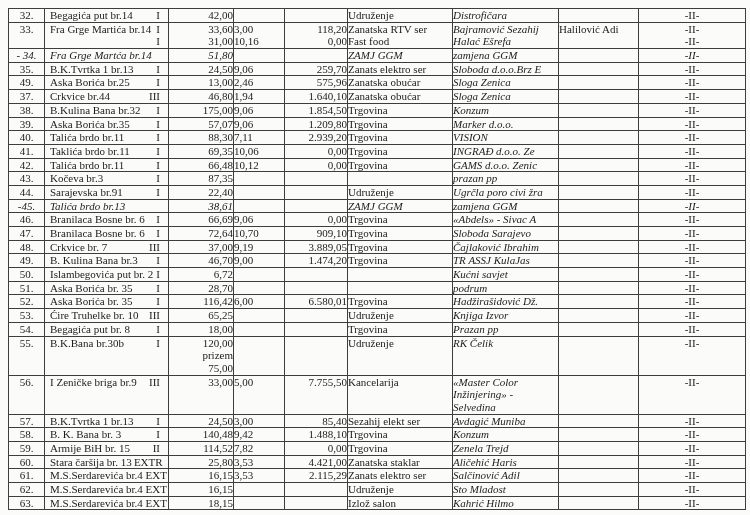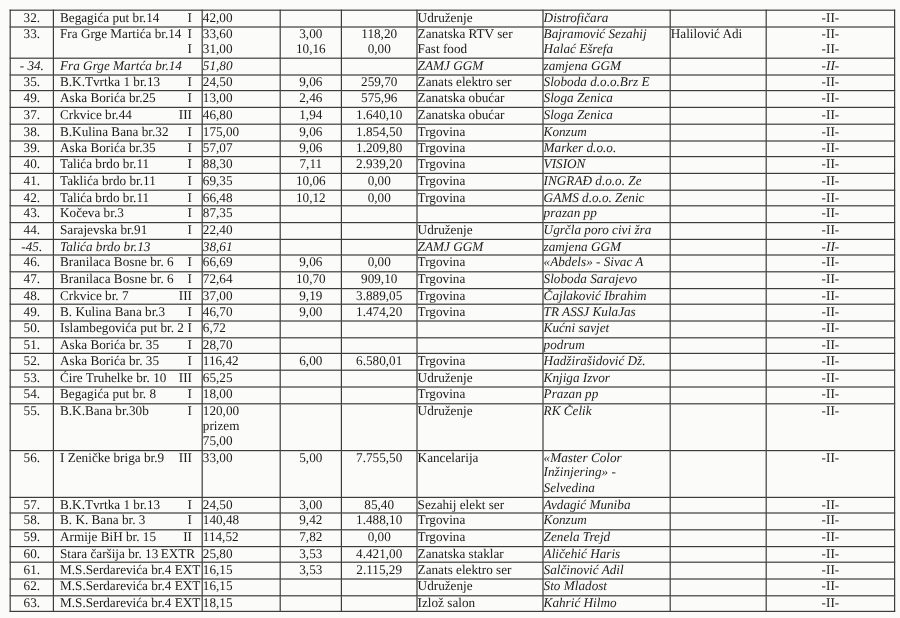--- a/index.html
+++ b/index.html
@@ -33,7 +33,7 @@
   td.c-num{text-align:center;}
   td.c-addr .ln{display:flex;justify-content:space-between;padding:0 8px 0 5px;}
   td.c-addr .zone{padding-left:2px;}
-  td.c-area{padding-right:9px;}
+  td.c-area{text-align:right;padding-right:9px;}
   td.c-rate{text-align:center;padding-right:5px;}
   td.c-amt{text-align:center;padding-right:5px;}
   td.c-type{padding-left:6px;}

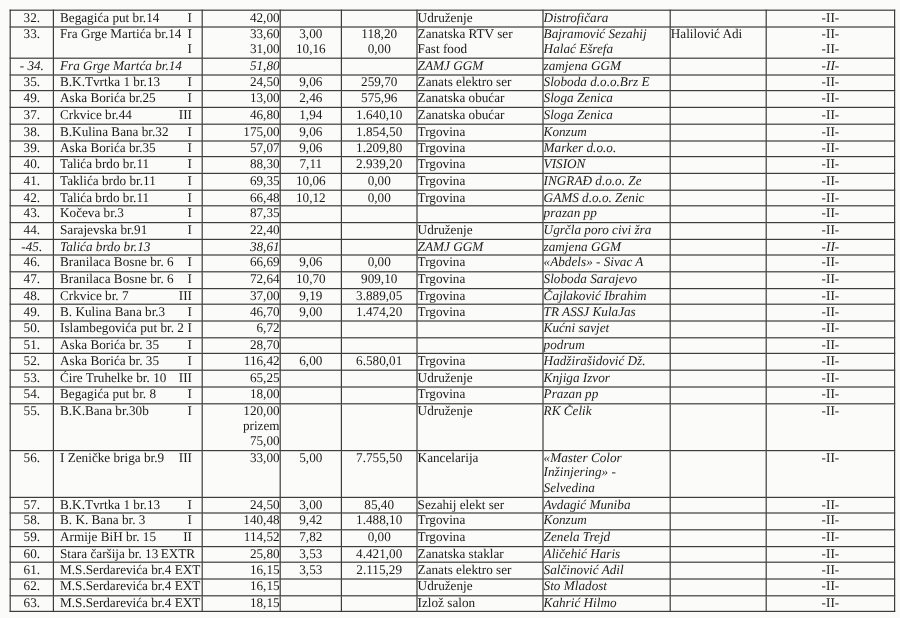--- a/index.html
+++ b/index.html
@@ -34,7 +34,7 @@
   td.c-addr .ln{display:flex;justify-content:space-between;padding:0 8px 0 5px;}
   td.c-addr .zone{padding-left:2px;}
   td.c-area{text-align:right;padding-right:9px;}
-  td.c-rate{text-align:center;padding-right:5px;}
+  td.c-rate{text-align:left;padding-right:5px;}
   td.c-amt{text-align:center;padding-right:5px;}
   td.c-type{padding-left:6px;}
   td.c-name{padding-left:6px;font-style:italic;}

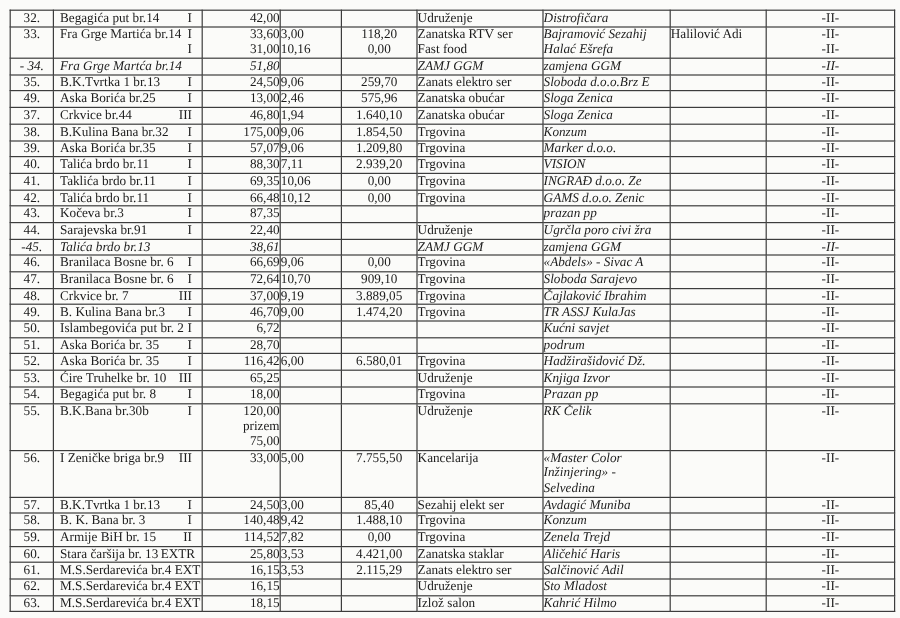--- a/index.html
+++ b/index.html
@@ -35,7 +35,7 @@
   td.c-addr .zone{padding-left:2px;}
   td.c-area{text-align:right;padding-right:9px;}
   td.c-rate{text-align:left;padding-right:5px;}
-  td.c-amt{text-align:center;padding-right:5px;}
+  td.c-amt{text-align:right;padding-right:5px;}
   td.c-type{padding-left:6px;}
   td.c-name{padding-left:6px;font-style:italic;}
   td.c-n2{padding-left:7px;}

